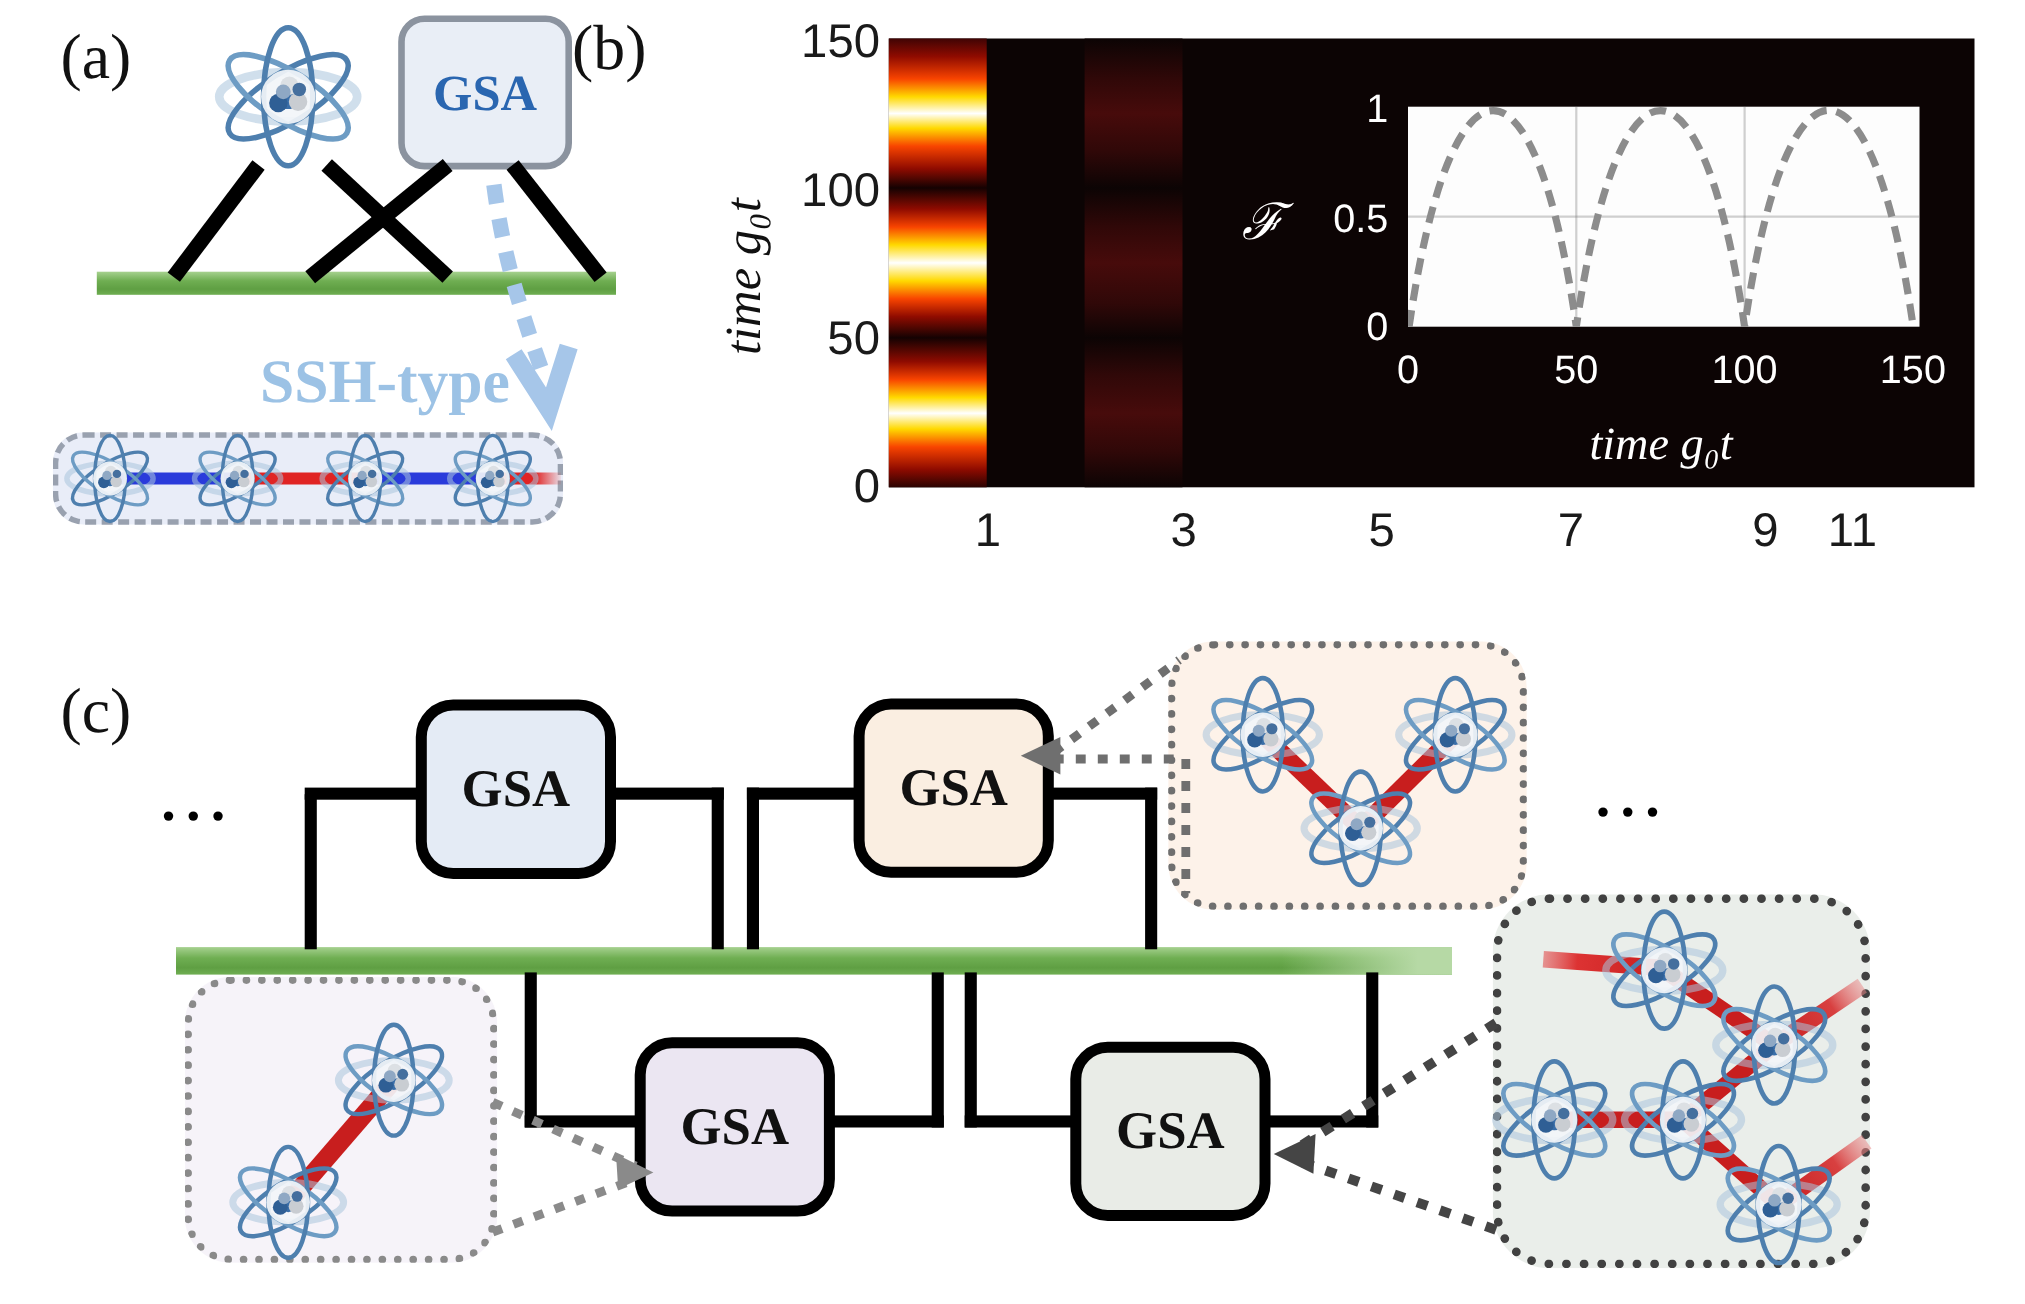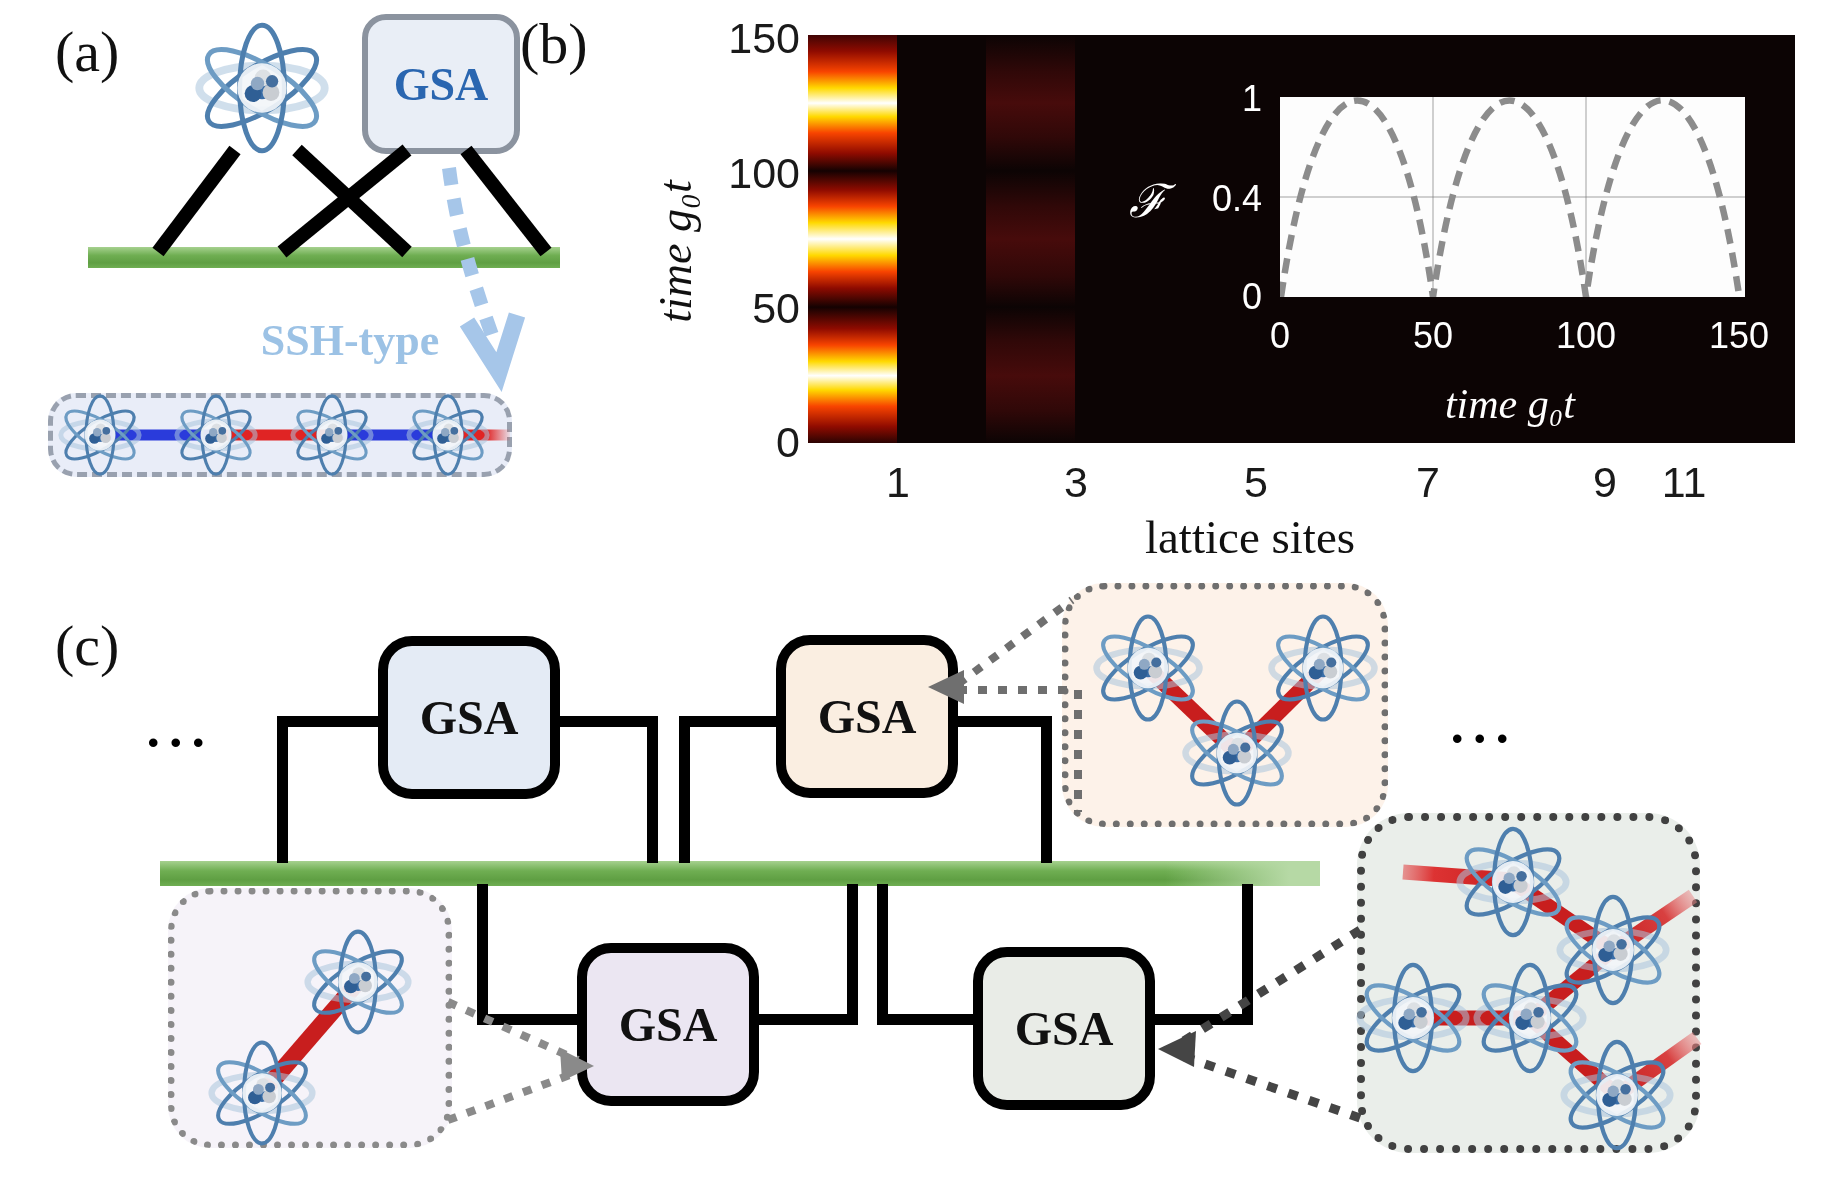--- a/index.html
+++ b/index.html
@@ -105,7 +105,7 @@
 
   <div class="abs z4" id="inset-ylabel">ℱ</div>
   <div class="abs z4 itick-y" style="left:1150px;top:78px;">1</div>
-  <div class="abs z4 itick-y" style="left:1150px;top:178px;">0.4</div>
+  <div class="abs z4 itick-y" style="left:1150px;top:178px;">0.5</div>
   <div class="abs z4 itick-y" style="left:1150px;top:276px;">0</div>
   <div class="abs z4 itick-x" style="left:1225px;top:315px;">0</div>
   <div class="abs z4 itick-x" style="left:1378px;top:315px;">50</div>

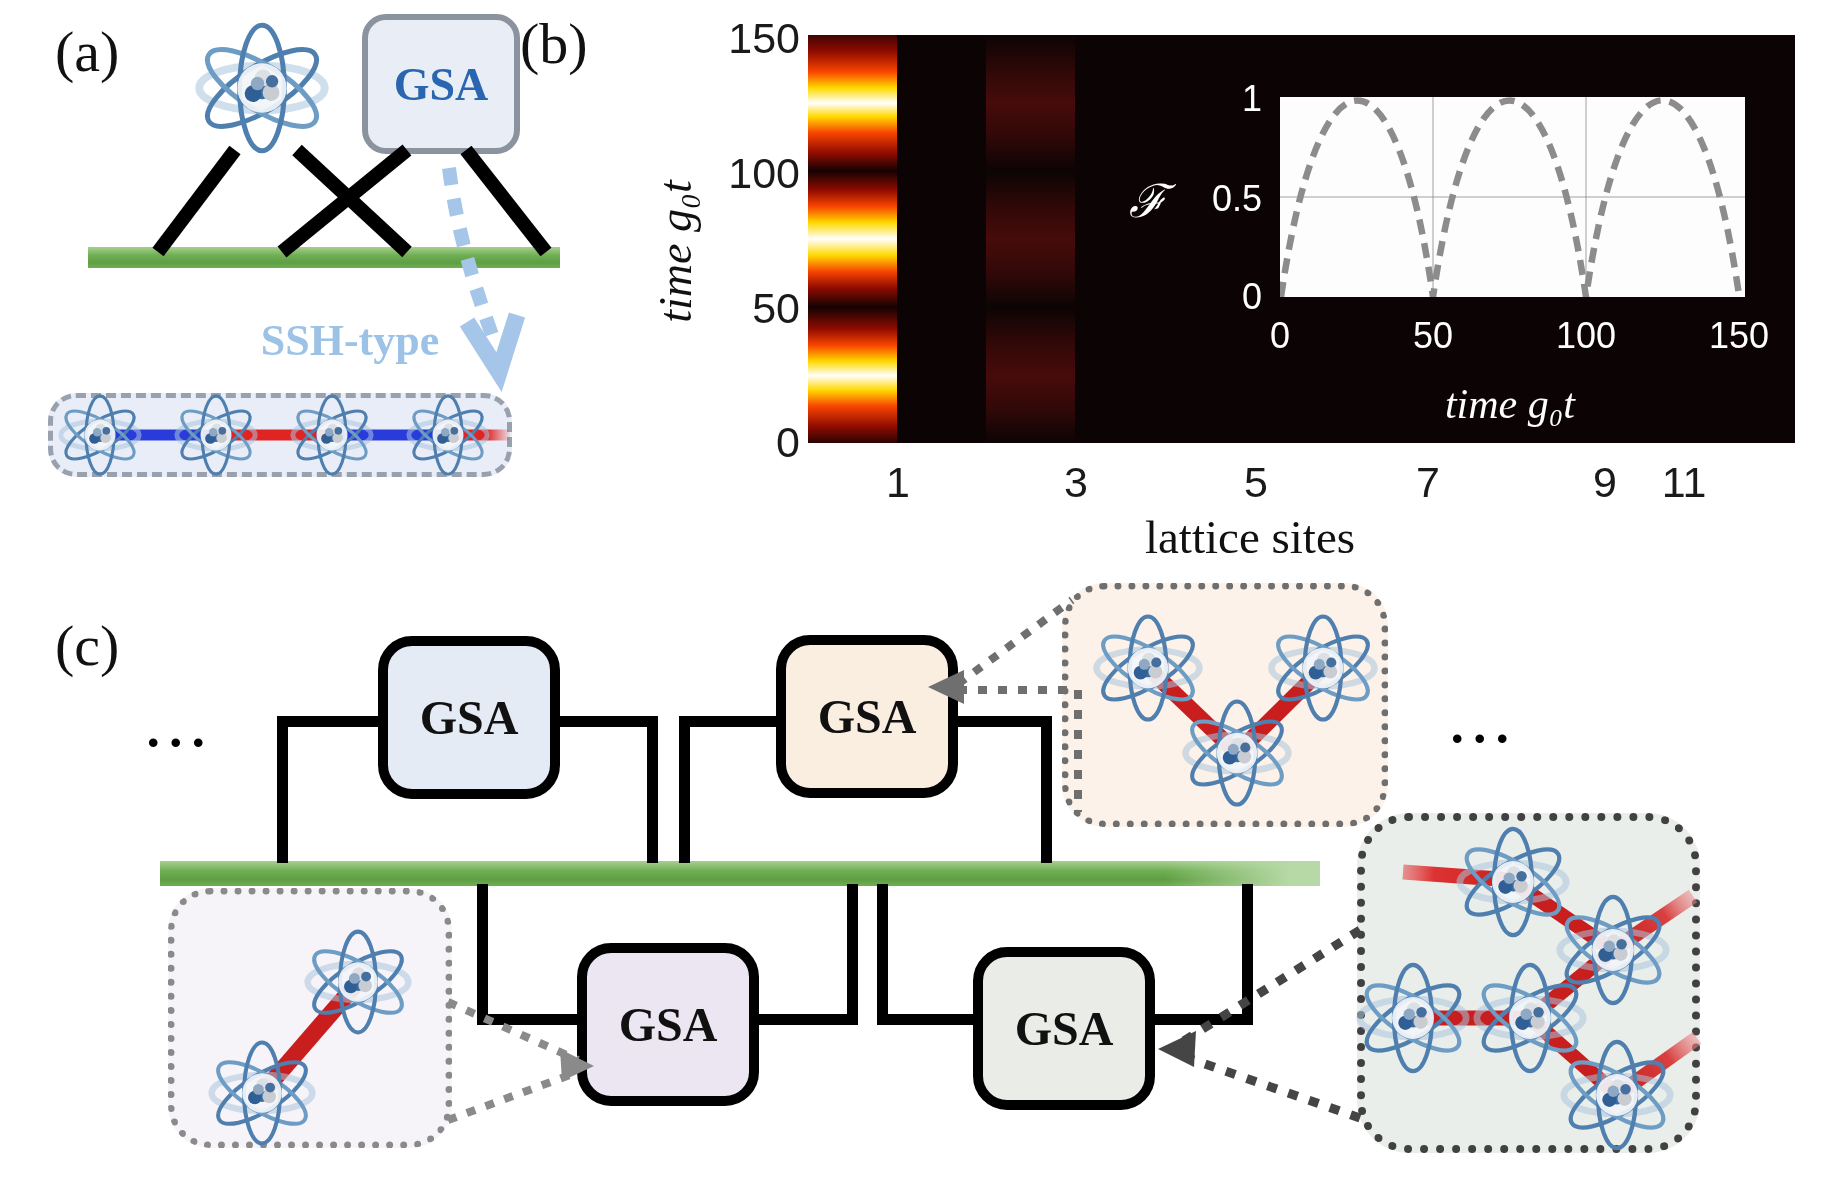--- a/index.html
+++ b/index.html
@@ -14,7 +14,7 @@
   .greenbar{background:linear-gradient(180deg,#a6d18f 0%,#6fae52 40%,#5f9f43 75%,#6fae52 100%);}
   #bar-a{left:88px;top:247px;width:472px;height:21px;}
   #ssh-label{left:215px;top:315px;width:270px;text-align:center;font-family:"Liberation Serif",serif;
-             font-weight:bold;font-size:44px;color:#9cc2e5;}
+             font-weight:bold;font-size:56px;color:#9cc2e5;}
   #chain-box{left:48px;top:393px;width:464px;height:84px;background:#e9edf8;border:5px dashed #99a1af;
              border-radius:28px;box-sizing:border-box;}
   

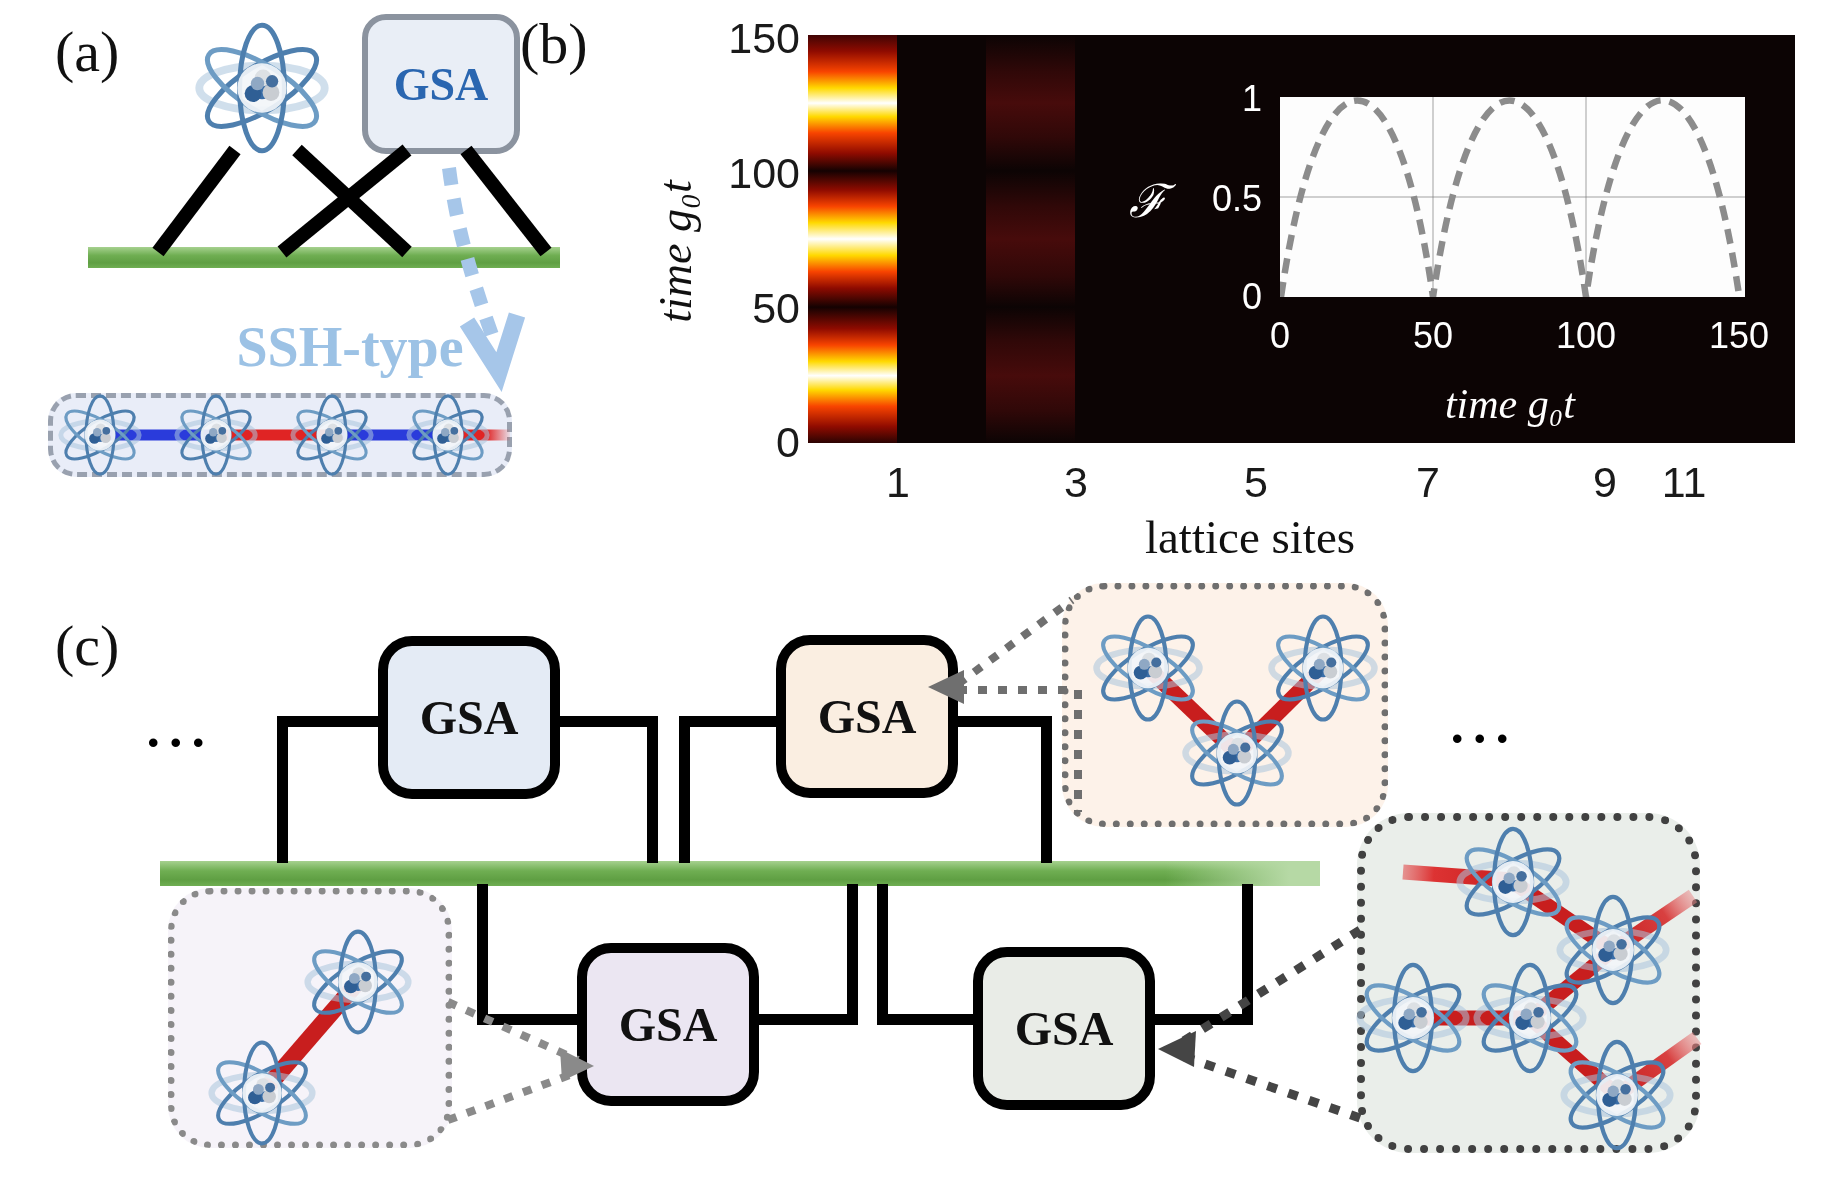--- a/index.html
+++ b/index.html
@@ -101,7 +101,6 @@
   <div class="abs xtick-b" style="left:1565px;top:458px;">9</div>
   <div class="abs xtick-b" style="left:1644px;top:458px;">11</div>
   <div class="abs z4" id="ylabel-b">time g₀t</div>
-  <div class="abs z4" id="xlabel-b">lattice sites</div>
 
   <div class="abs z4" id="inset-ylabel">ℱ</div>
   <div class="abs z4 itick-y" style="left:1150px;top:78px;">1</div>

